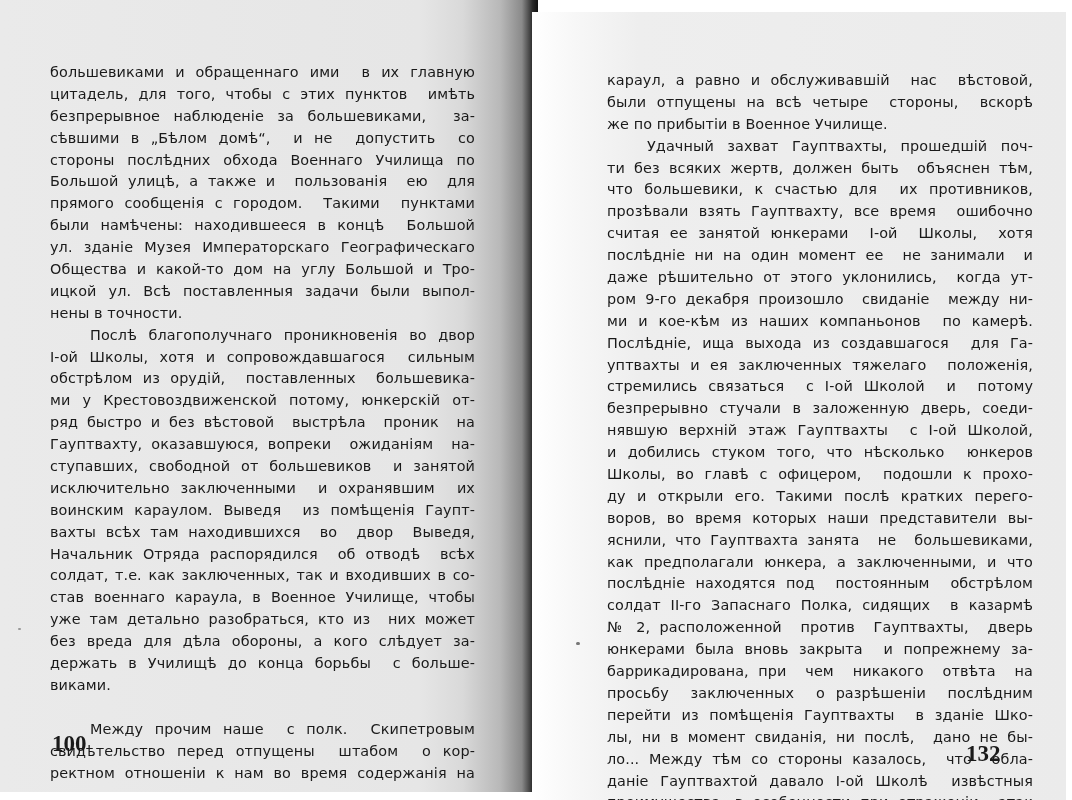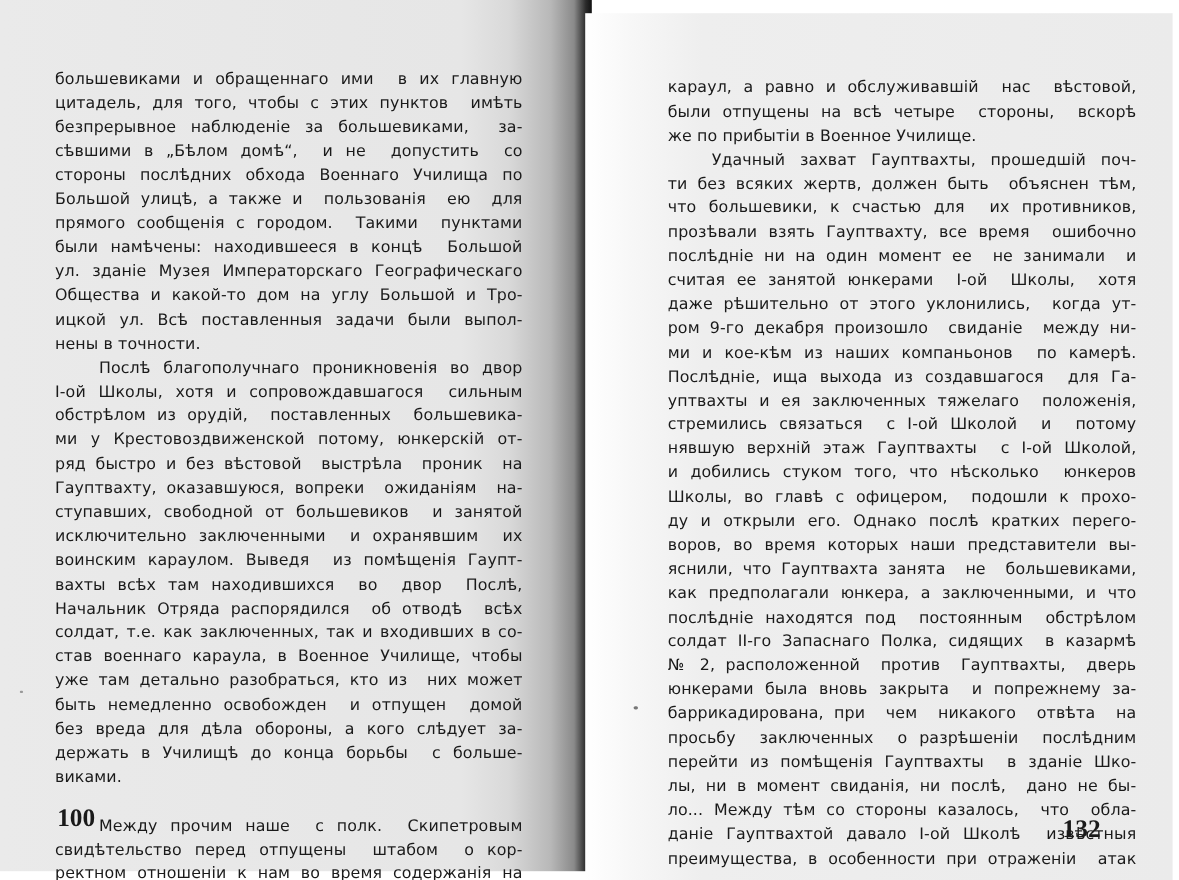--- a/index.html
+++ b/index.html
@@ -93,8 +93,8 @@
         <span class="line">ти без всяких жертв, должен быть  объяснен тѣм,</span>
         <span class="line">что большевики, к счастью для  их противников,</span>
         <span class="line">прозѣвали взять Гауптвахту, все время  ошибочно</span>
+        <span class="line">считая ее занятой юнкерами  І-ой  Школы,  хотя</span>
         <span class="line">послѣдніе ни на один момент ее  не занимали  и</span>
-        <span class="line">считая ее занятой юнкерами  І-ой  Школы,  хотя</span>
         <span class="line">даже рѣшительно от этого уклонились,  когда ут-</span>
         <span class="line">ром 9-го декабря произошло  свиданіе  между ни-</span>
         <span class="line">ми и кое-кѣм из наших компаньонов  по камерѣ.</span>

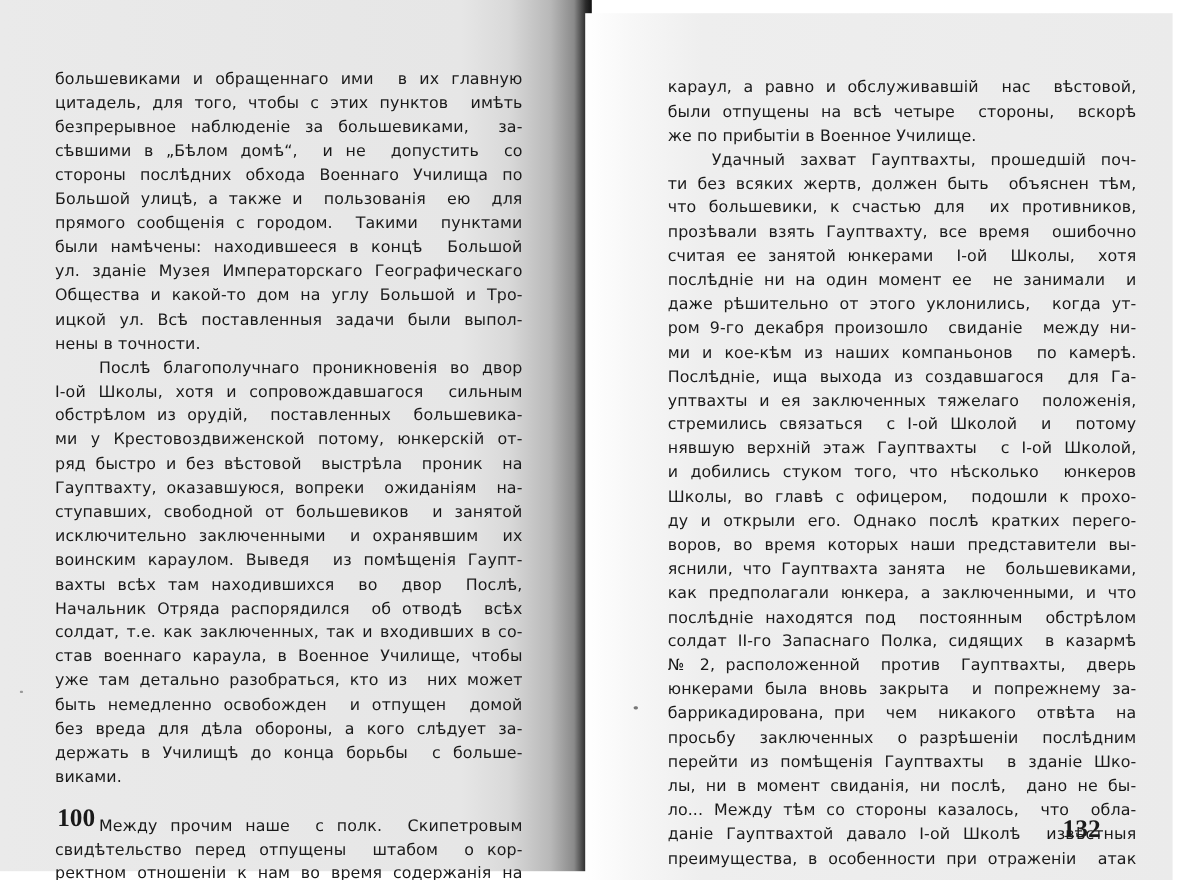--- a/index.html
+++ b/index.html
@@ -101,6 +101,7 @@
         <span class="line">Послѣдніе, ища выхода из создавшагося  для Га-</span>
         <span class="line">уптвахты и ея заключенных тяжелаго  положенія,</span>
         <span class="line">стремились связаться  с І-ой Школой  и  потому</span>
+        <span class="line">безпрерывно стучали в заложенную дверь, соеди-</span>
         <span class="line">нявшую верхній этаж Гауптвахты  с І-ой Школой,</span>
         <span class="line">и добились стуком того, что нѣсколько  юнкеров</span>
         <span class="line">Школы, во главѣ с офицером,  подошли к прохо-</span>

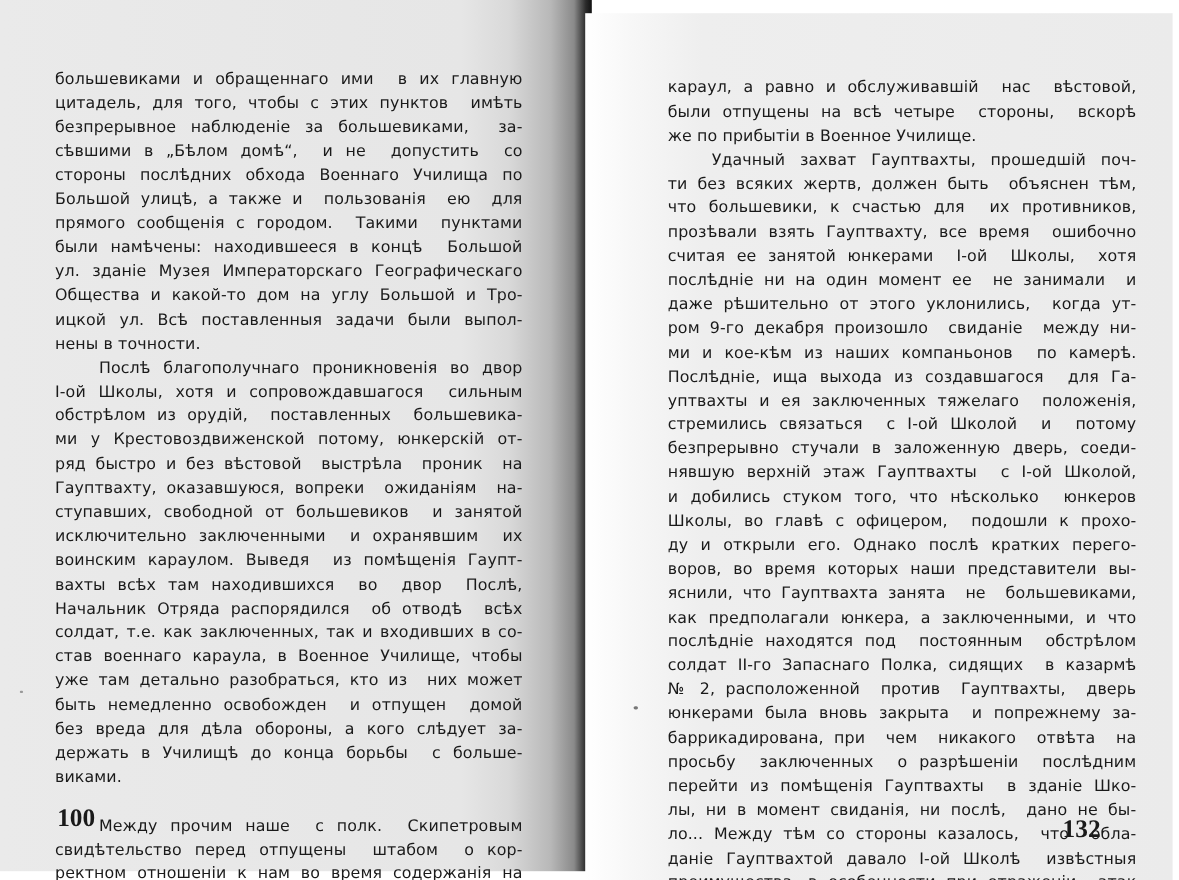--- a/index.html
+++ b/index.html
@@ -105,7 +105,7 @@
         <span class="line">нявшую верхній этаж Гауптвахты  с І-ой Школой,</span>
         <span class="line">и добились стуком того, что нѣсколько  юнкеров</span>
         <span class="line">Школы, во главѣ с офицером,  подошли к прохо-</span>
-        <span class="line">ду и открыли его. Однако послѣ кратких перего-</span>
+        <span class="line">ду и открыли его. Такими послѣ кратких перего-</span>
         <span class="line">воров, во время которых наши представители вы-</span>
         <span class="line">яснили, что Гауптвахта занята  не  большевиками,</span>
         <span class="line">как предполагали юнкера, а заключенными, и что</span>

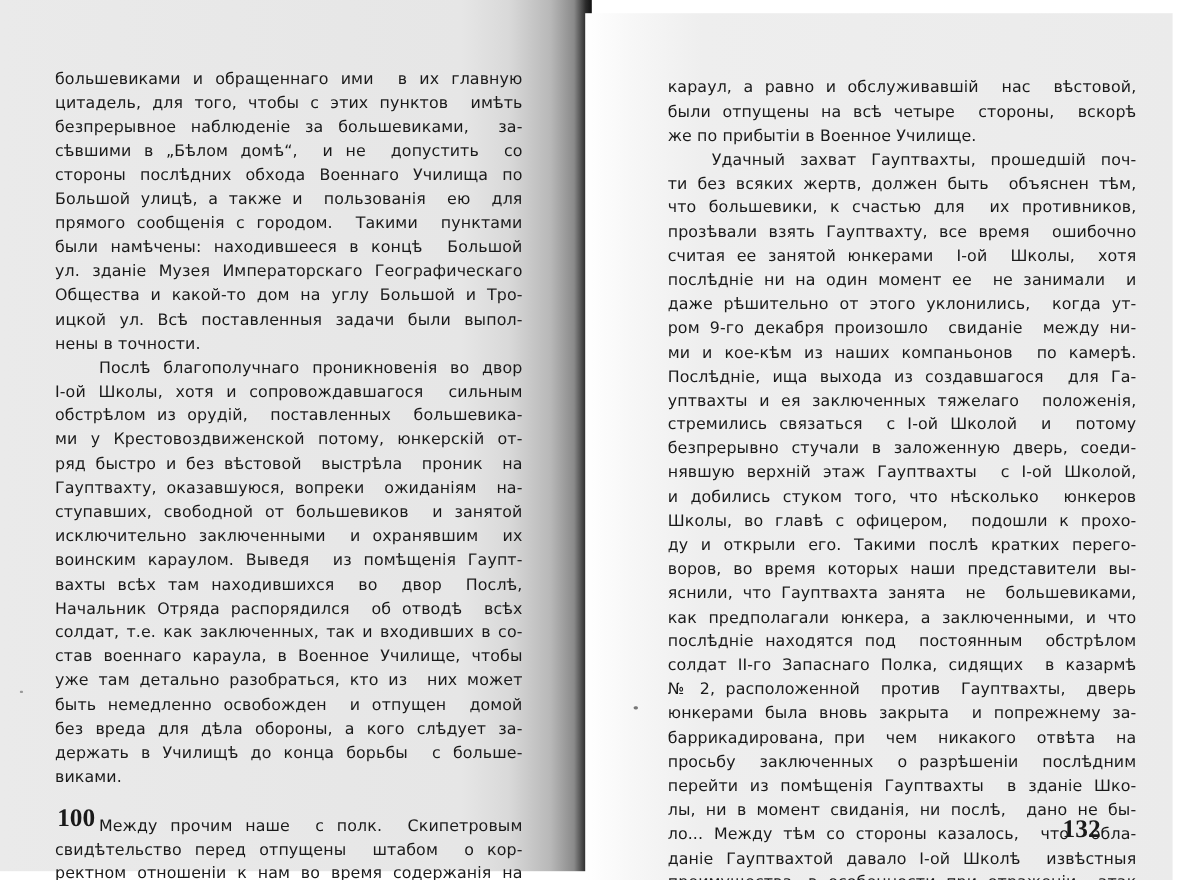--- a/index.html
+++ b/index.html
@@ -67,7 +67,7 @@
         <span class="line">ступавших, свободной от большевиков  и занятой</span>
         <span class="line">исключительно заключенными  и охранявшим  их</span>
         <span class="line">воинским караулом. Выведя  из помѣщенія Гаупт-</span>
-        <span class="line">вахты всѣх там находившихся  во  двор  Послѣ,</span>
+        <span class="line">вахты всѣх там находившихся  во  двор  Выведя,</span>
         <span class="line">Начальник Отряда распорядился  об отводѣ  всѣх</span>
         <span class="line">солдат, т.е. как заключенных, так и входивших в со-</span>
         <span class="line">став военнаго караула, в Военное Училище, чтобы</span>

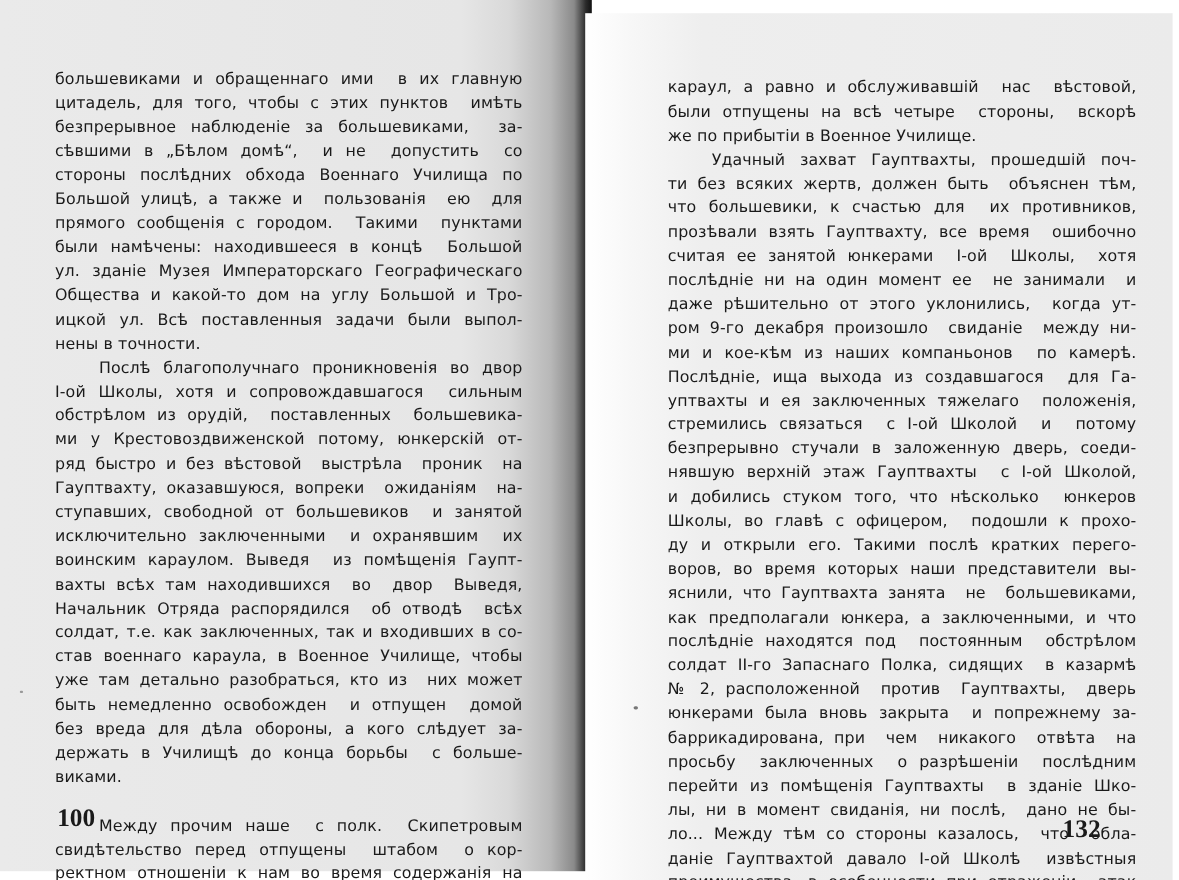--- a/index.html
+++ b/index.html
@@ -72,7 +72,6 @@
         <span class="line">солдат, т.е. как заключенных, так и входивших в со-</span>
         <span class="line">став военнаго караула, в Военное Училище, чтобы</span>
         <span class="line">уже там детально разобраться, кто из  них может</span>
-        <span class="line">быть немедленно освобожден  и отпущен  домой</span>
         <span class="line">без вреда для дѣла обороны, а кого слѣдует за-</span>
         <span class="line">держать в Училищѣ до конца борьбы  с больше-</span>
         <span class="line last">виками.</span>

